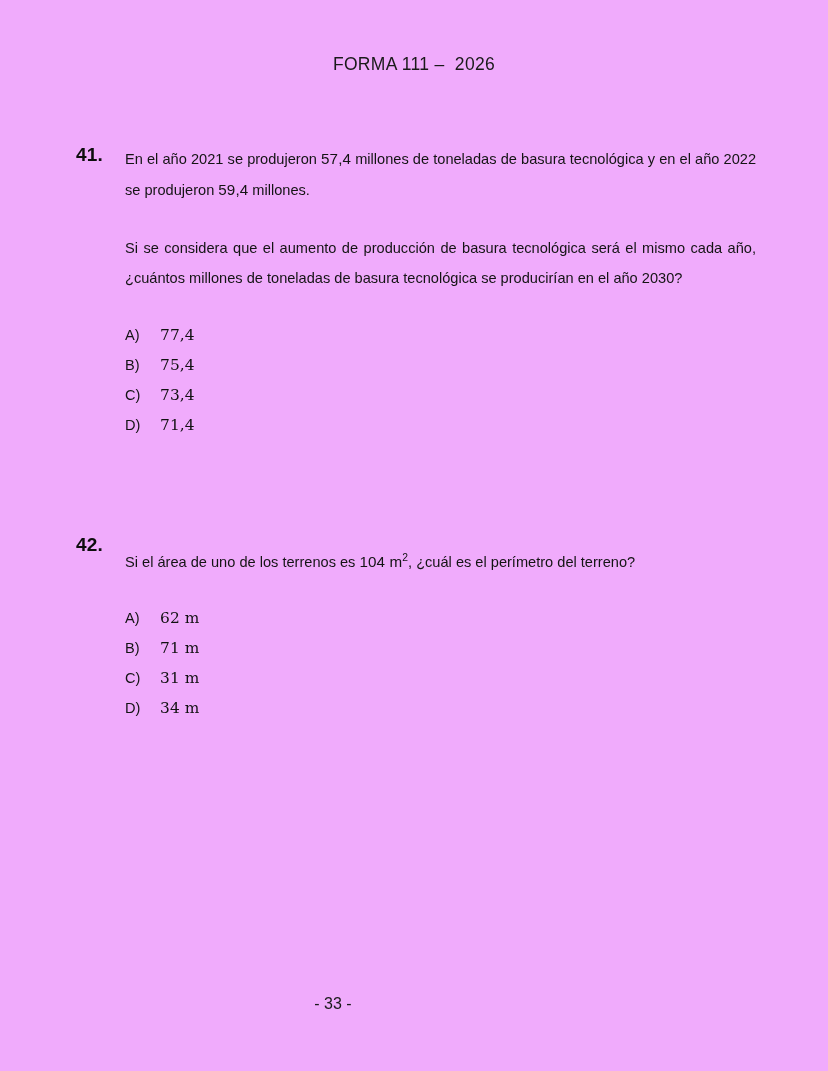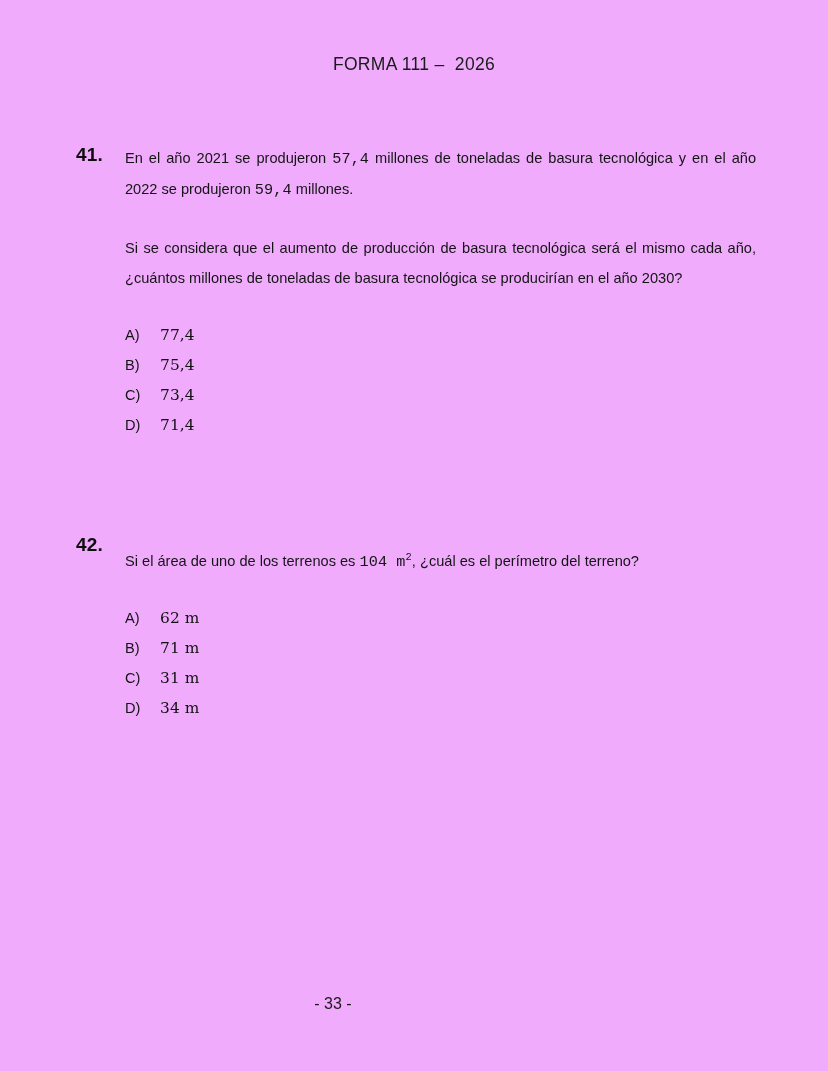--- a/index.html
+++ b/index.html
@@ -78,7 +78,7 @@
 
   
   .math {
-    font-family: Liberation Mono, monospace;
+    font-family: Liberation Sans, sans-serif;
     font-size: 15.2px;
     letter-spacing: 0.1px;
   }

